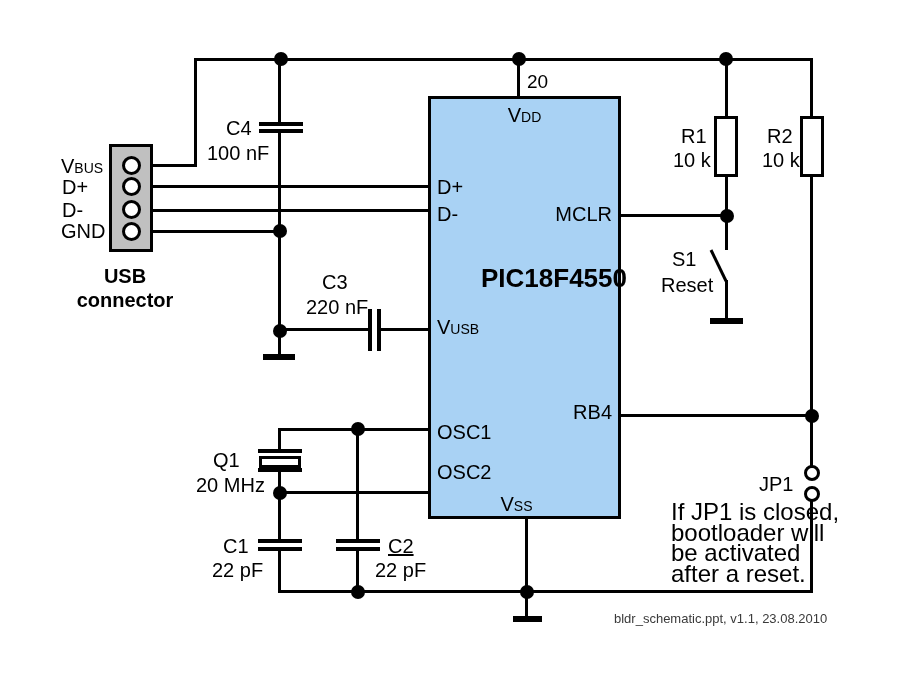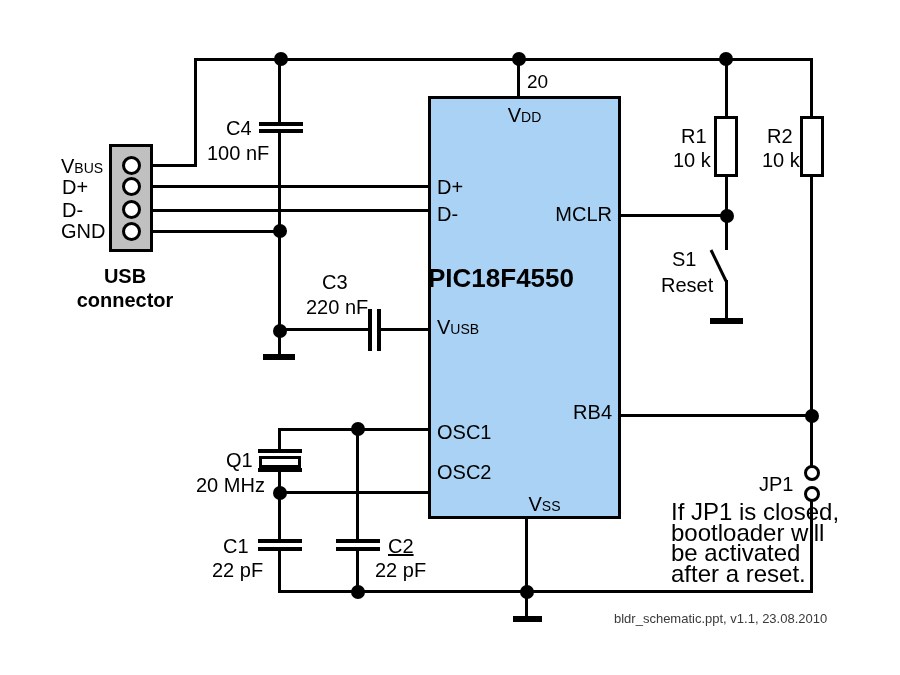--- a/index.html
+++ b/index.html
@@ -24,7 +24,7 @@
   .bold{font-weight:bold;}
   .center{text-align:center;}
   .right{text-align:right;}
-  .chipname{position:absolute;left:428px;top:265px;width:199px;text-align:left;font-size:26px;line-height:26px;font-weight:bold;white-space:nowrap;}
+  .chipname{position:absolute;left:428px;top:265px;width:199px;text-align:right;font-size:26px;line-height:26px;font-weight:bold;white-space:nowrap;}
   .pinnum{position:absolute;font-size:19px;line-height:19px;}
   .note{position:absolute;left:671px;top:502px;font-size:24px;line-height:20.5px;white-space:nowrap;}
   .footer{position:absolute;left:614px;top:612px;font-size:13px;line-height:14px;color:#3a3a3a;white-space:nowrap;}

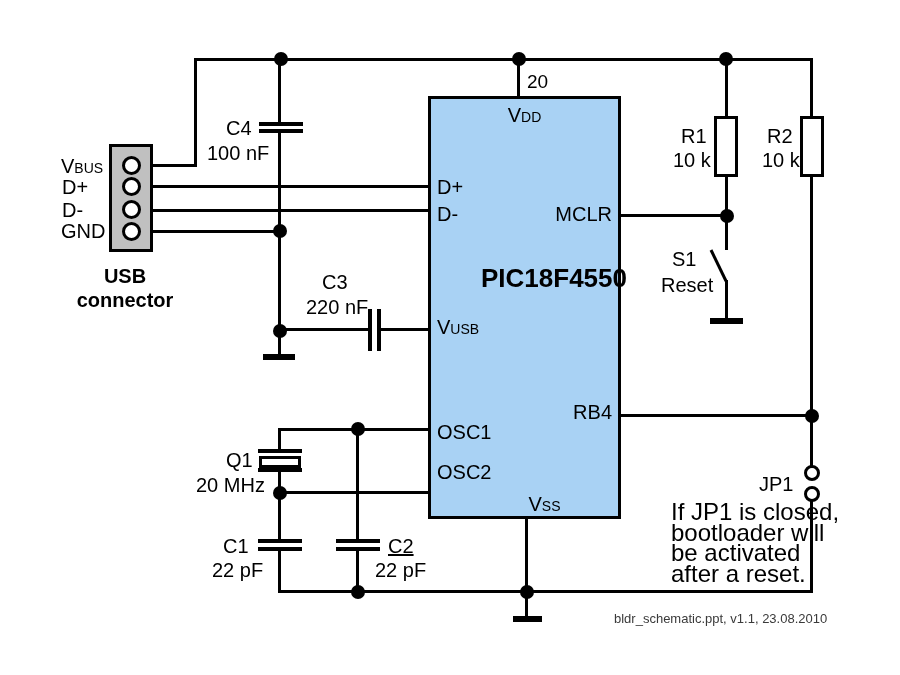--- a/index.html
+++ b/index.html
@@ -124,7 +124,7 @@
   <div class="plate-h" style="left:258px;top:449px;width:44px;"></div>
   <div class="xtal-rect" style="left:259px;top:456px;"></div>
   <div class="plate-h" style="left:258px;top:468px;width:44px;"></div>
-  <div class="lbl" style="left:226px;top:450px;">Q1</div>
+  <div class="lbl" style="left:213px;top:450px;">Q1</div>
   <div class="lbl" style="left:196px;top:475px;">20 MHz</div>
 
   <div class="plate-h" style="left:258px;top:539px;width:44px;"></div>

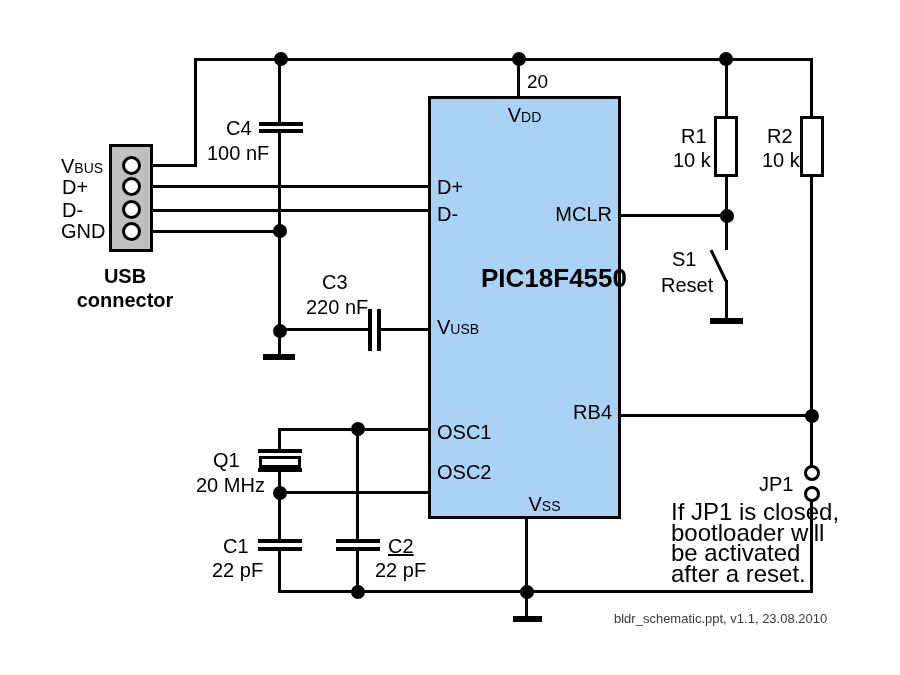--- a/index.html
+++ b/index.html
@@ -108,7 +108,7 @@
   <div class="lbl" style="left:437px;top:317px;"><span>V</span><span class="sub">USB</span></div>
   <div class="lbl" style="left:437px;top:422px;">OSC1</div>
   <div class="lbl" style="left:437px;top:462px;text-align:center;">OSC2</div>
-  <div class="lbl center" style="left:428px;top:494px;width:177px;margin-left:28px;"><span>V</span><span class="sub">SS</span></div>
+  <div class="lbl center" style="left:428px;top:494px;width:177px;"><span>V</span><span class="sub">SS</span></div>
   <div class="lbl right" style="left:428px;top:402px;width:184px;">RB4</div>
 
   <div class="plate-h" style="left:259px;top:122px;width:44px;"></div>

